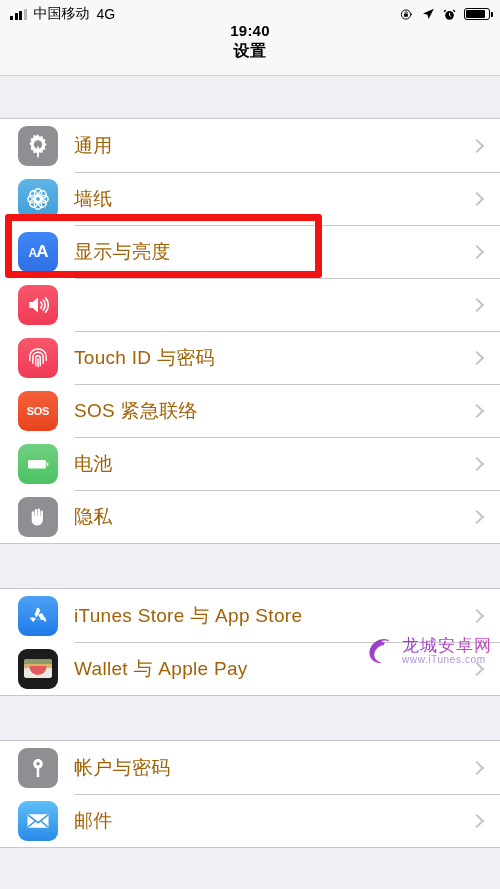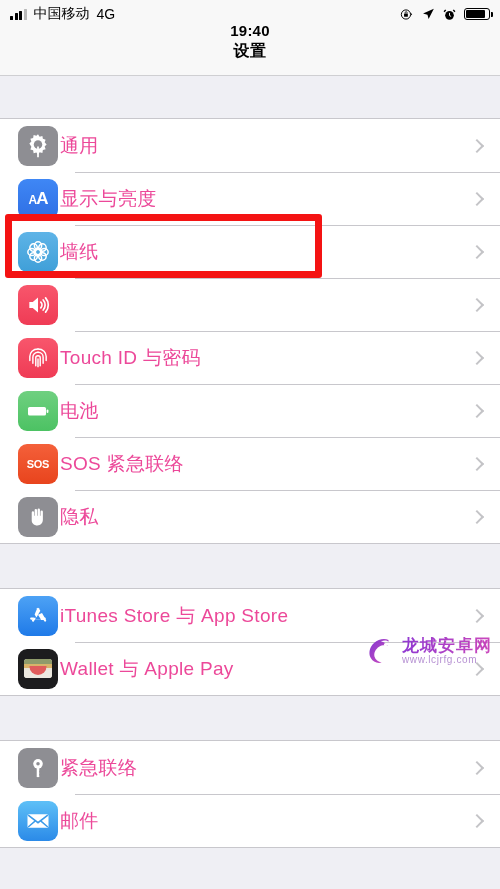--- a/index.html
+++ b/index.html
@@ -61,7 +61,7 @@
     position:relative; overflow:hidden;
   }
   .label{
-    margin-left:2px; font-size:19px; color:#ec4899; letter-spacing:.3px;
+    margin-left:16px; font-size:19px; color:#a16207; letter-spacing:.3px;
     white-space:nowrap;
   }
   .chev{

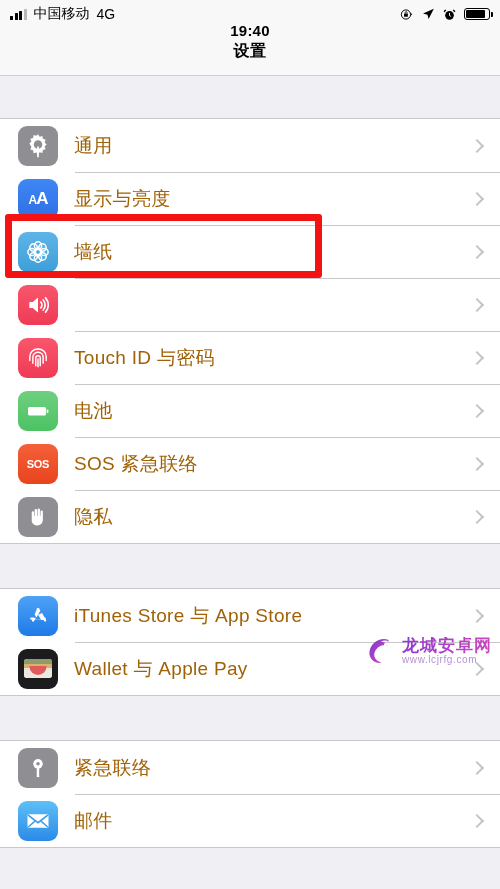--- a/index.html
+++ b/index.html
@@ -192,14 +192,6 @@
       </div>
 
       <div class="row">
-        <div class="icon ic-display">
-          <span class="aa">A<b>A</b></span>
-        </div>
-        <div class="label">显示与亮度</div>
-        <div class="chev"></div>
-      </div>
-
-      <div class="row">
         <div class="icon ic-wall">
           <svg width="28" height="28" viewBox="0 0 24 24">
             <g fill="none" stroke="#fff" stroke-width="1.3">
@@ -216,6 +208,14 @@
           </svg>
         </div>
         <div class="label">墙纸</div>
+        <div class="chev"></div>
+      </div>
+
+      <div class="row">
+        <div class="icon ic-display">
+          <span class="aa">A<b>A</b></span>
+        </div>
+        <div class="label">显示与亮度</div>
         <div class="chev"></div>
       </div>
 

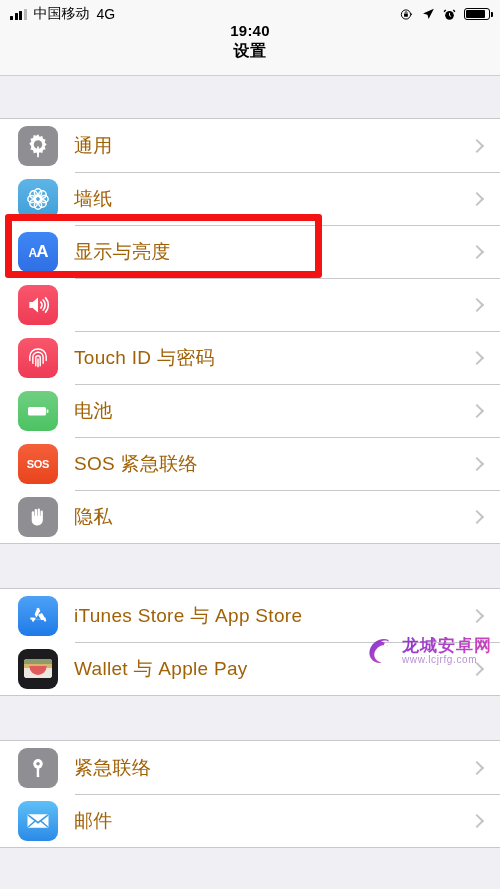--- a/index.html
+++ b/index.html
@@ -251,6 +251,14 @@
       </div>
 
       <div class="row">
+        <div class="icon ic-sos">
+            <span>SOS</span>
+          </div>
+        <div class="label">SOS 紧急联络</div>
+        <div class="chev"></div>
+      </div>
+
+      <div class="row">
         <div class="icon ic-batt">
           <svg width="30" height="30" viewBox="0 0 30 30">
             <rect x="5" y="11" width="18" height="8.5" rx="1.6" fill="#fff"></rect>
@@ -258,14 +266,6 @@
           </svg>
         </div>
         <div class="label">电池</div>
-        <div class="chev"></div>
-      </div>
-
-      <div class="row">
-        <div class="icon ic-sos">
-            <span>SOS</span>
-          </div>
-        <div class="label">SOS 紧急联络</div>
         <div class="chev"></div>
       </div>
 

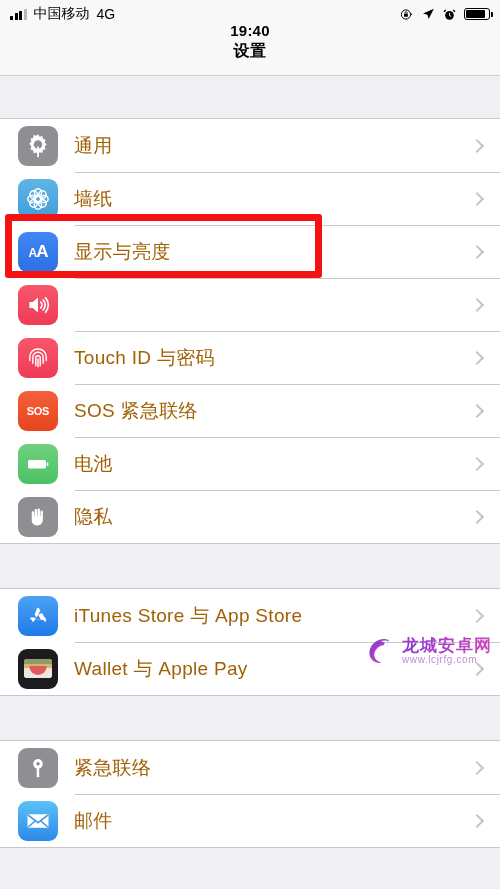--- a/index.html
+++ b/index.html
@@ -126,7 +126,7 @@
   }
   .wm-mark{ width:34px; height:34px; position:relative; }
   .wm-text{ display:flex; flex-direction:column; line-height:1.05; }
-  .wm-cn{ font-size:17px; font-weight:700; color:#b039c6; letter-spacing:1px;
+  .wm-cn{ font-size:17px; font-weight:400; color:#b039c6; letter-spacing:1px;
           background:linear-gradient(90deg,#8b2fd0,#c93fb8); -webkit-background-clip:text;
           background-clip:text; color:transparent; }
   .wm-url{ font-size:10px; color:#b28bd0; letter-spacing:.6px; }

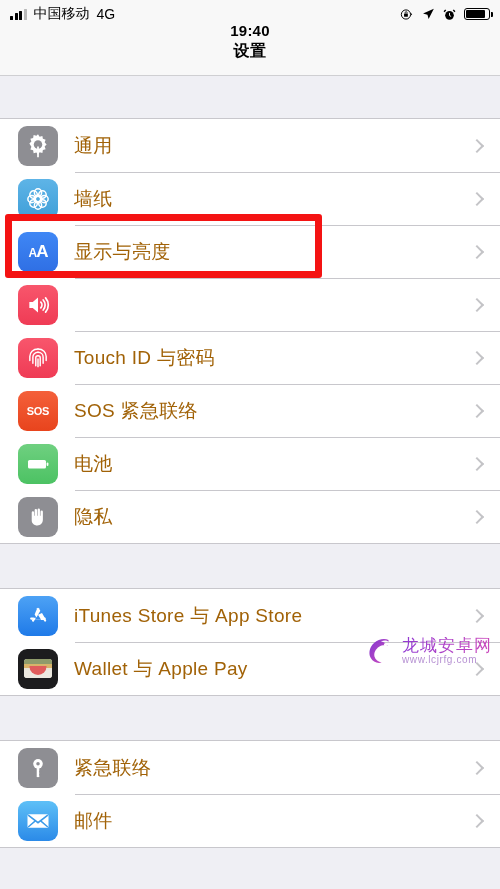--- a/index.html
+++ b/index.html
@@ -355,7 +355,7 @@
     </svg>
     <span class="wm-text">
       <span class="wm-cn">龙城安卓网</span>
-      <span class="wm-url">www.lcjrfg.com</span>
+      <span class="wm-url">www.iTunes.com</span>
     </span>
   </div>
 

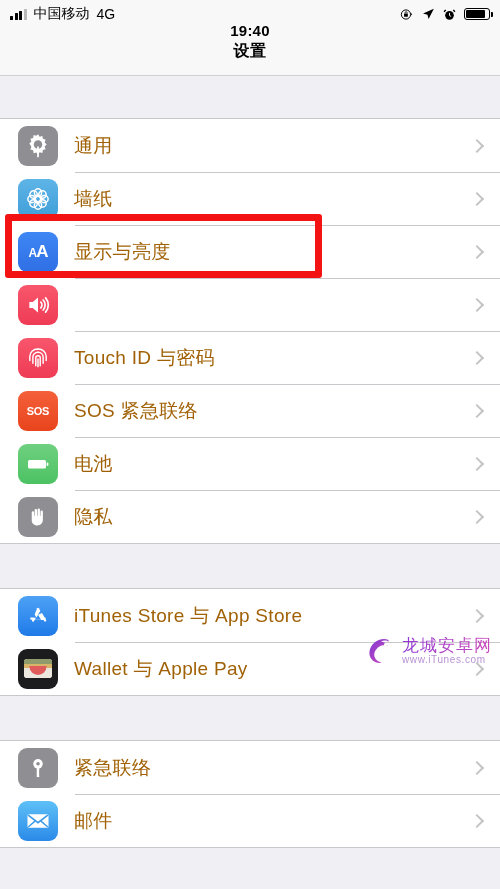--- a/index.html
+++ b/index.html
@@ -322,7 +322,7 @@
             <path fill="#8e8e93" d="M13.1 14.4h1.6v1.4h-1.6zM13.1 17h1.6v1.4h-1.6z"></path>
           </svg>
         </div>
-        <div class="label">紧急联络</div>
+        <div class="label">帐户与密码</div>
         <div class="chev"></div>
       </div>
 

